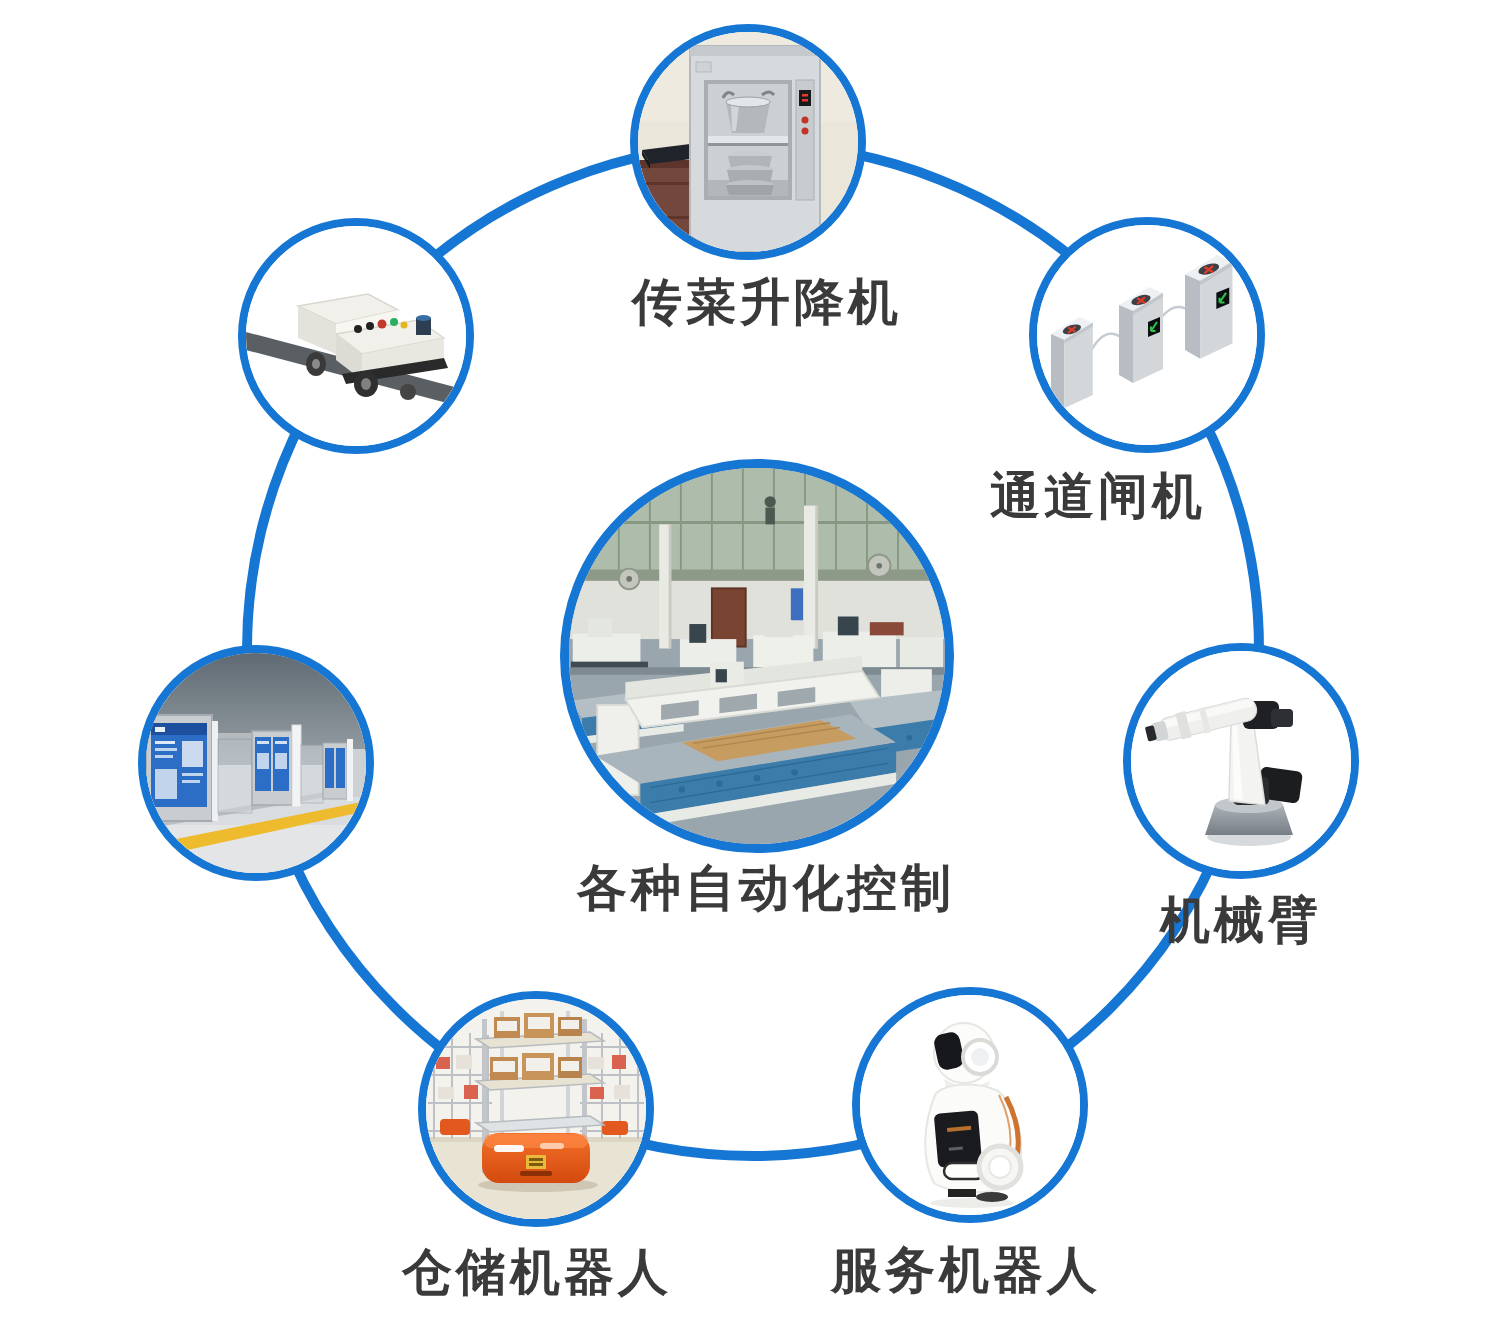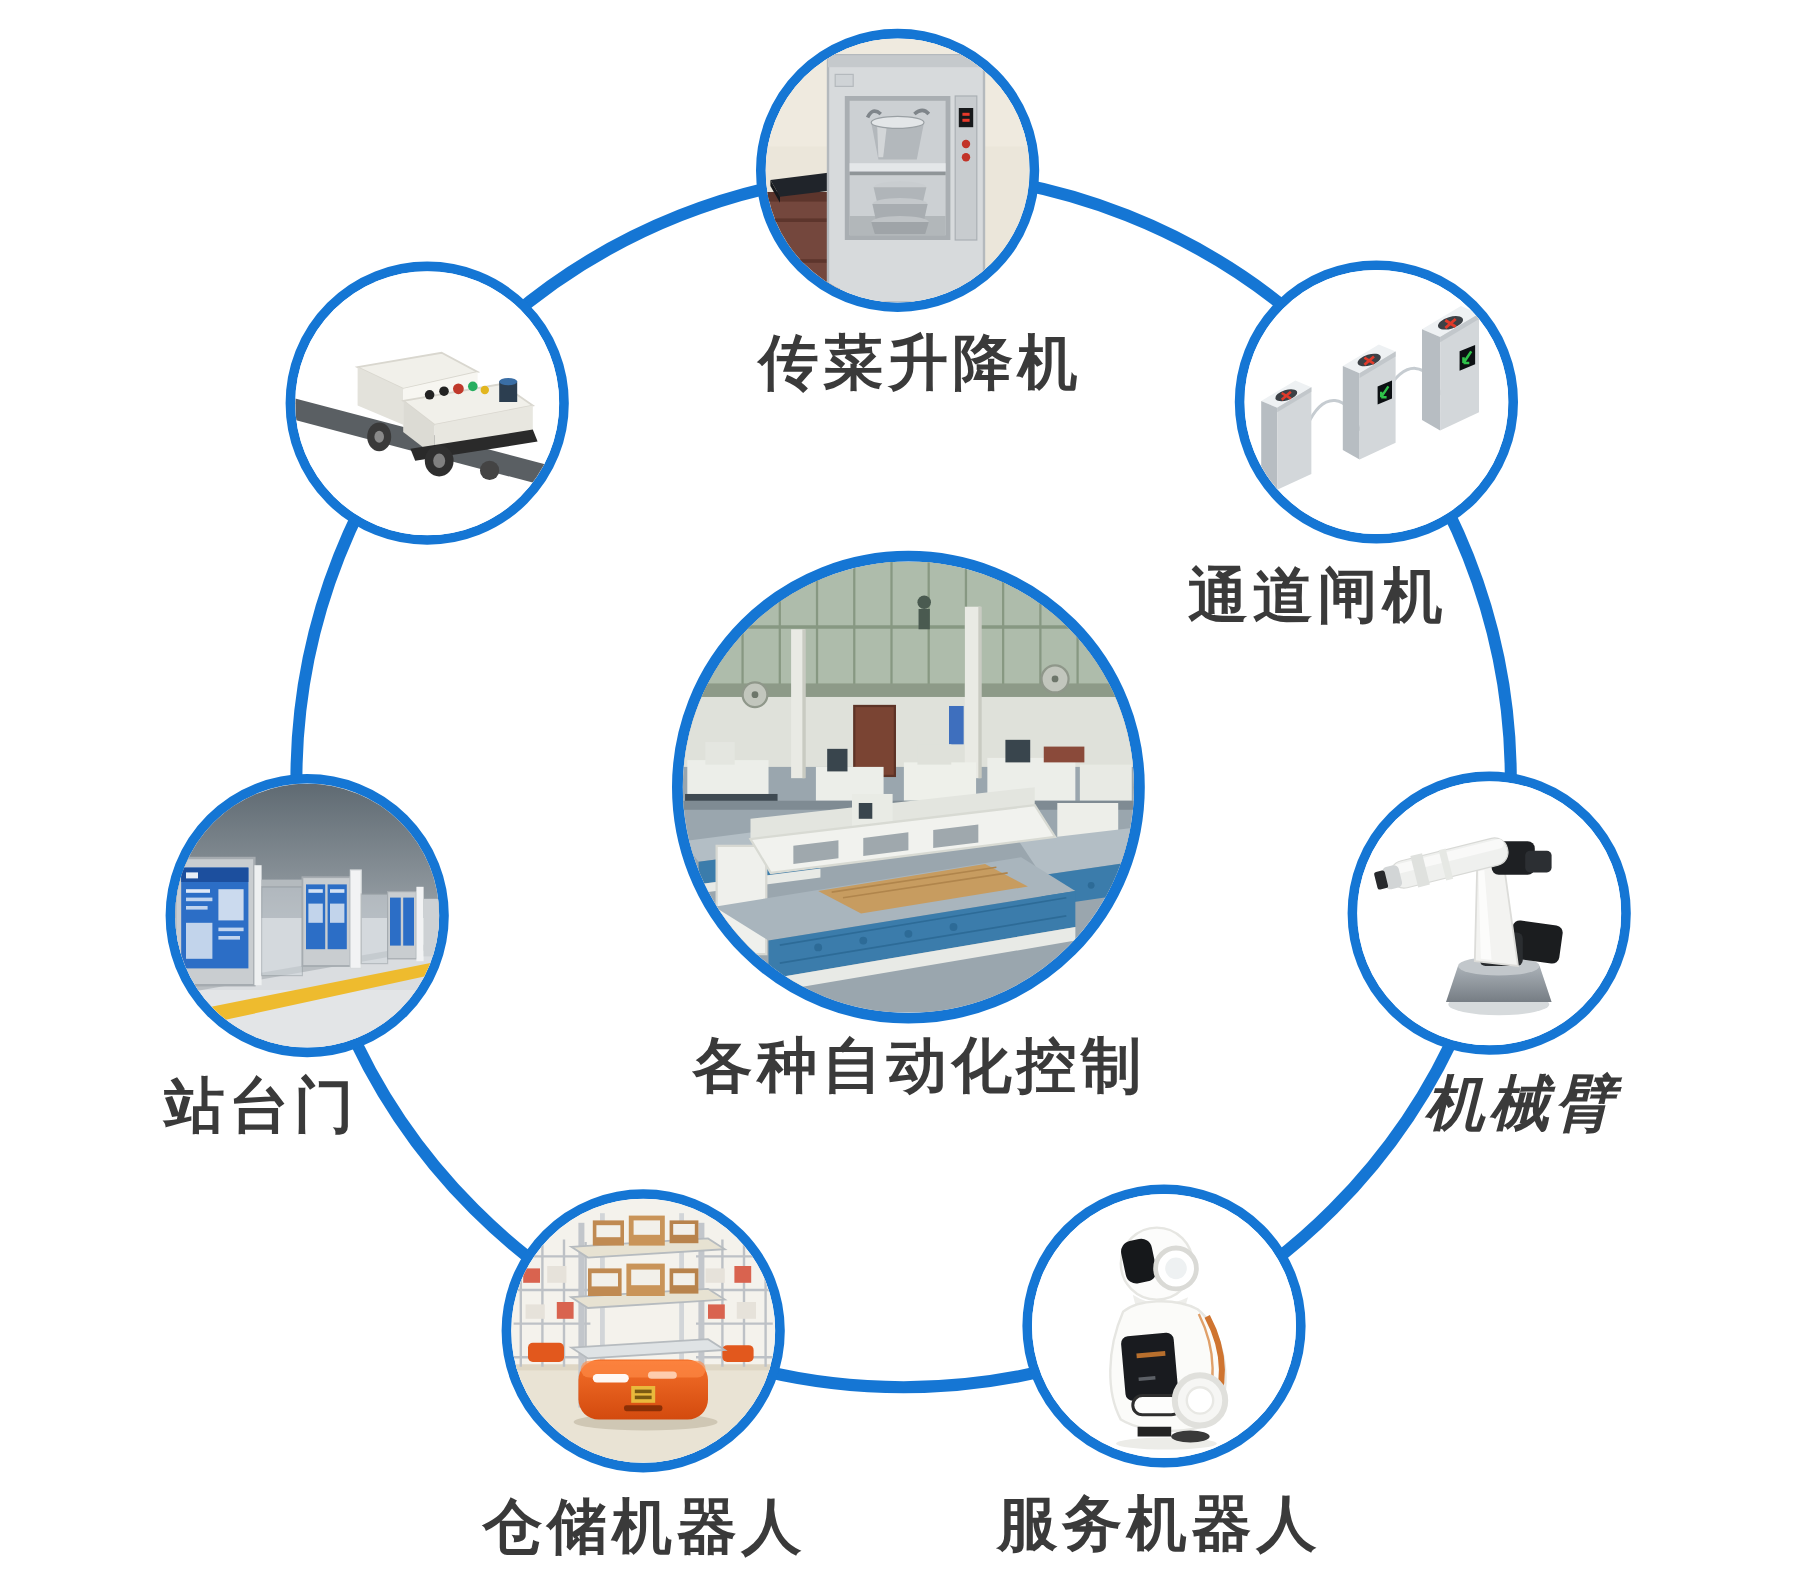--- a/index.html
+++ b/index.html
@@ -399,7 +399,6 @@
   <div class="label l-right">机械臂</div>
   <div class="label l-bottom">仓储机器人</div>
   <div class="label l-bottomright">服务机器人</div>
-  <div class="label l-left">站台门</div>
   <div class="label l-hub">各种自动化控制</div>
 
 </div>

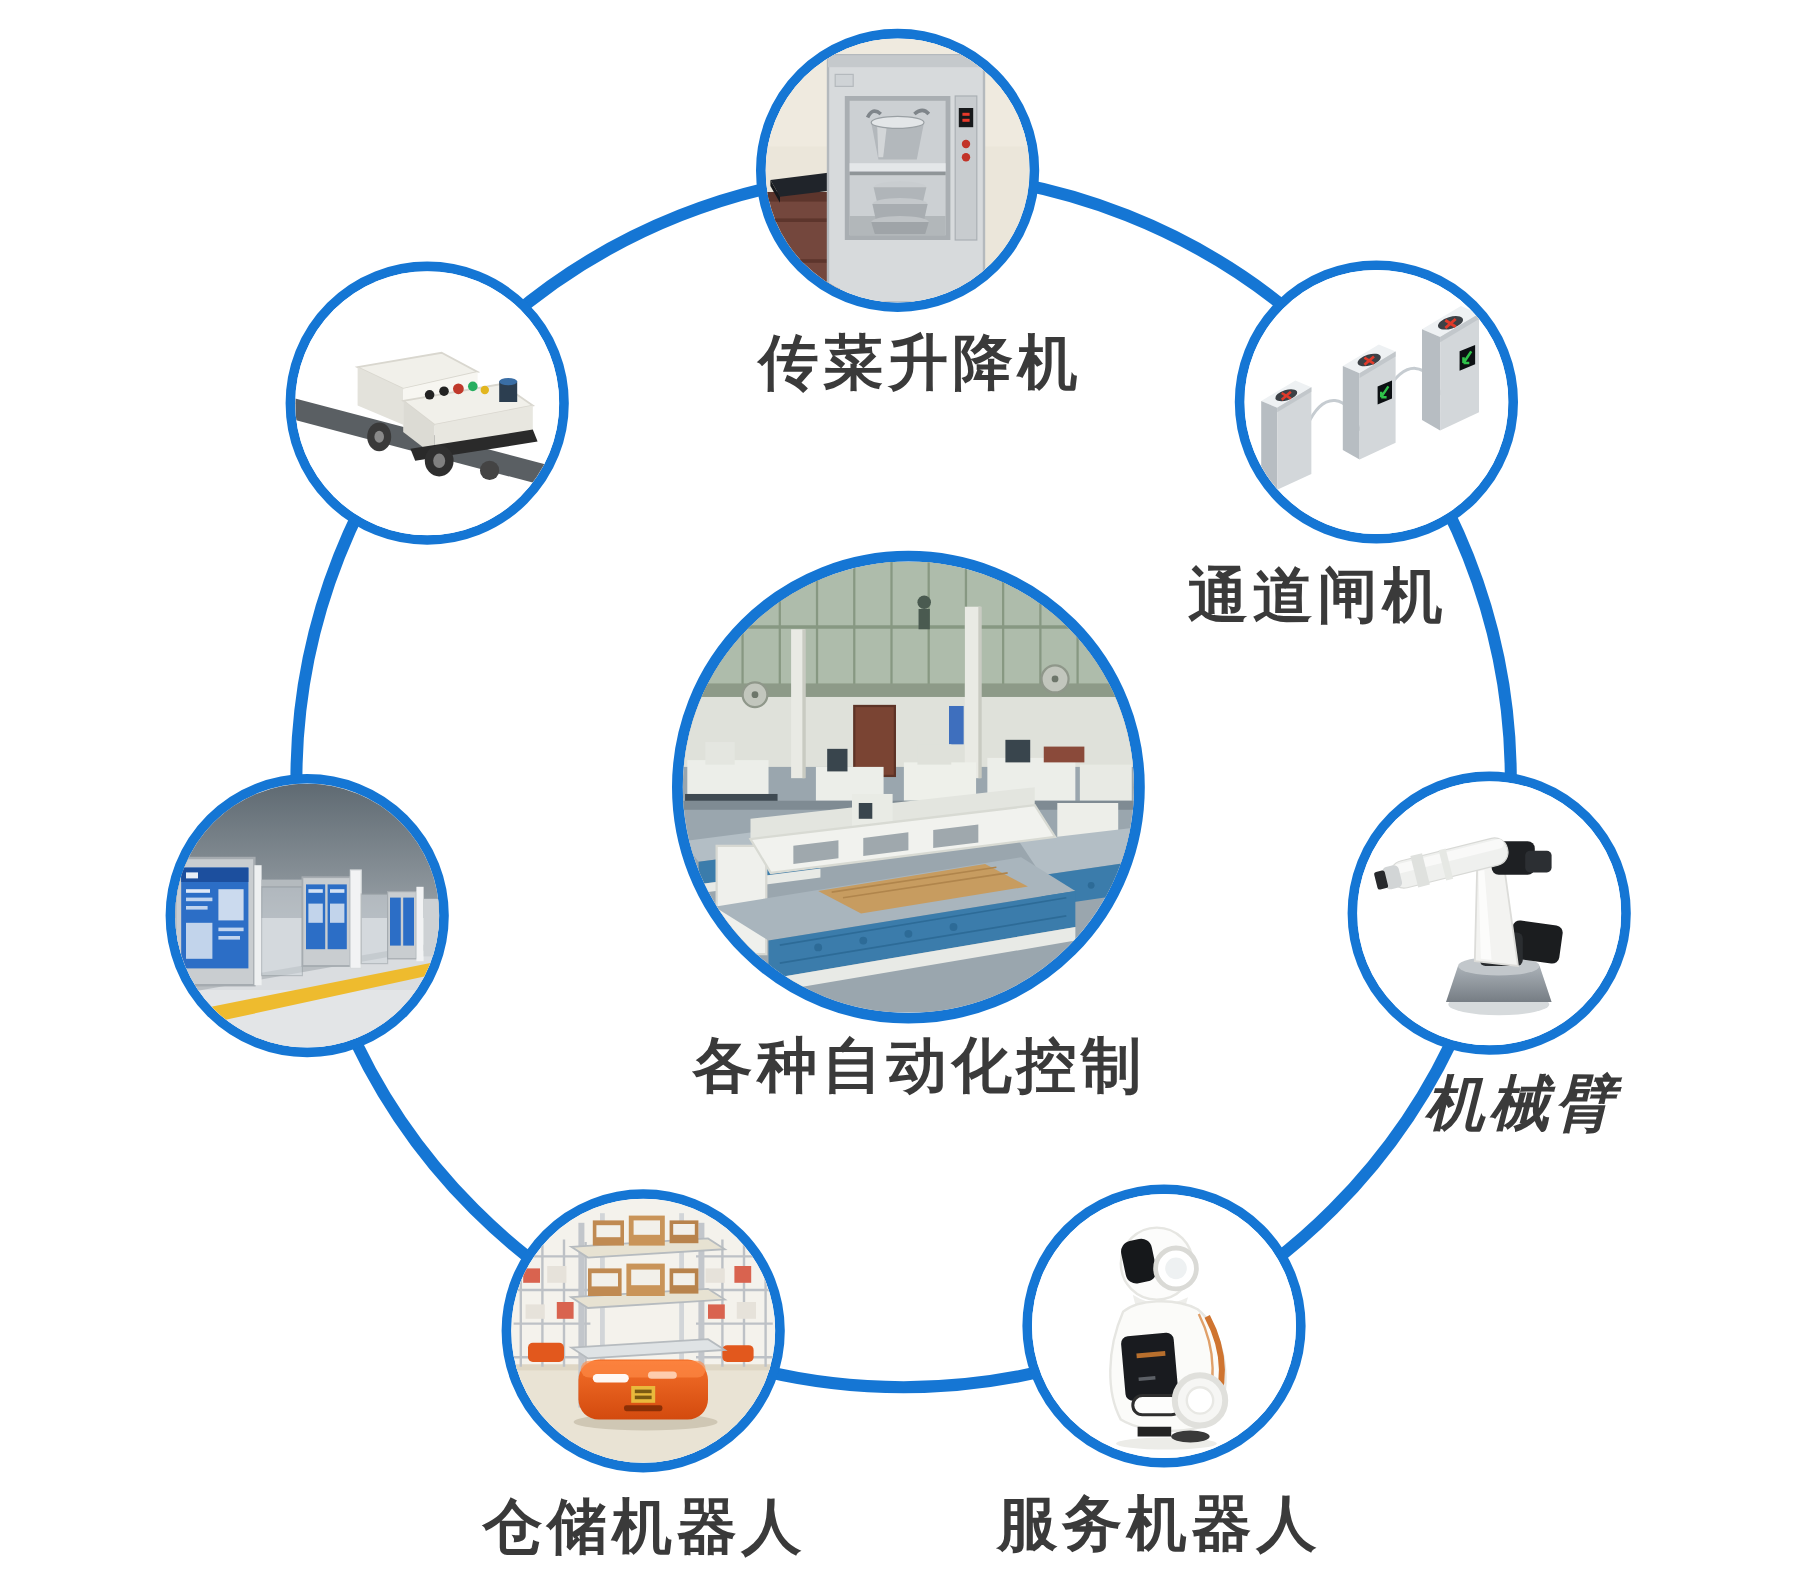--- a/index.html
+++ b/index.html
@@ -32,7 +32,7 @@
   .l-hub{left:766px;top:888px;}
   .l-top{left:767px;top:302px;}
   .l-topright{left:1098px;top:496px;}
-  .l-right{left:1268px;top:920px;font-style:italic;}
+  .l-right{left:1241px;top:920px;}
   .l-bottomright{left:966px;top:1270px;}
   .l-bottom{left:537px;top:1272px;}
   .l-left{left:218px;top:921px;}

